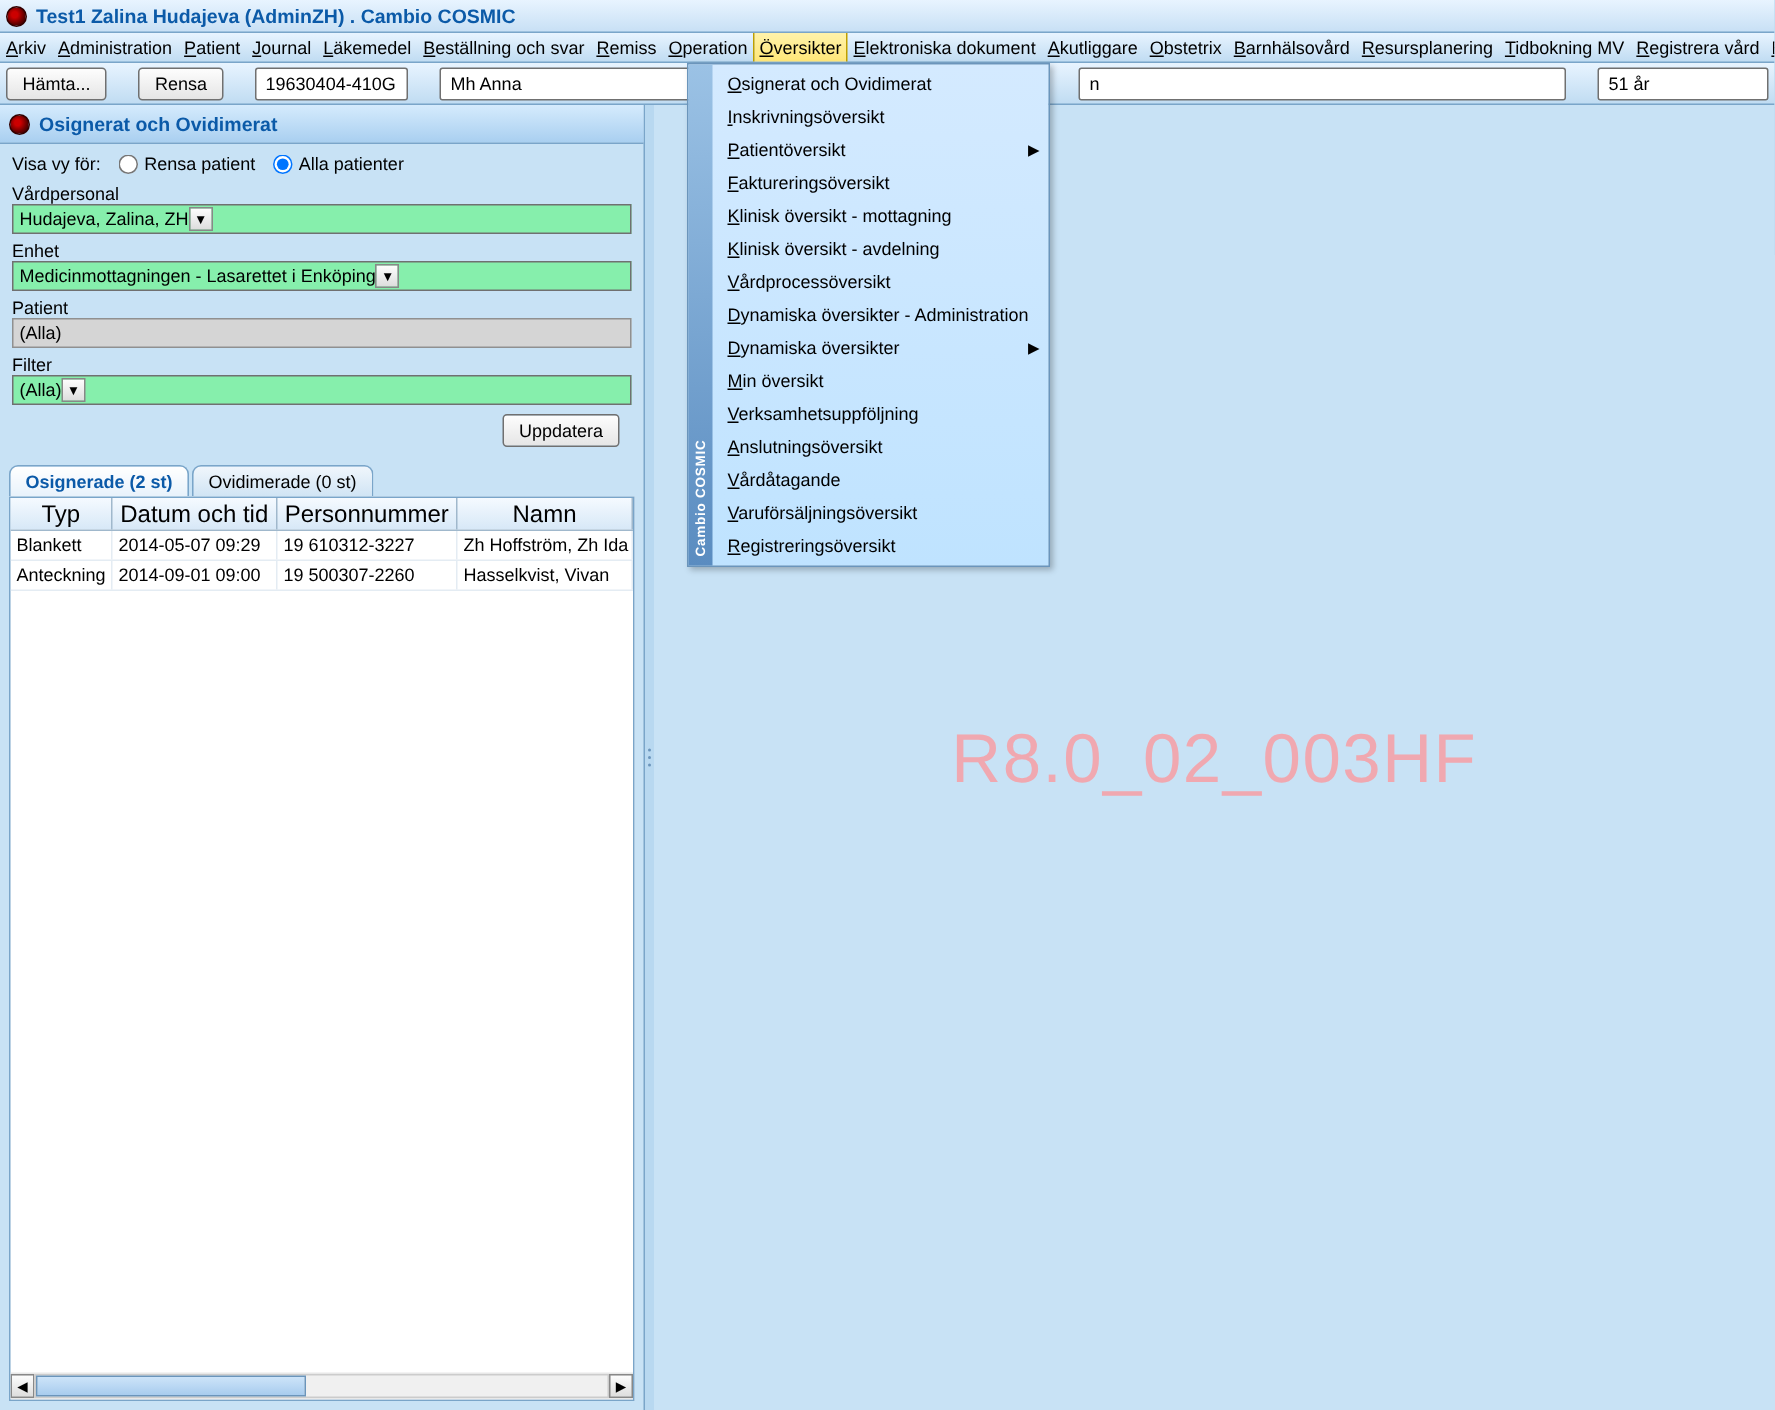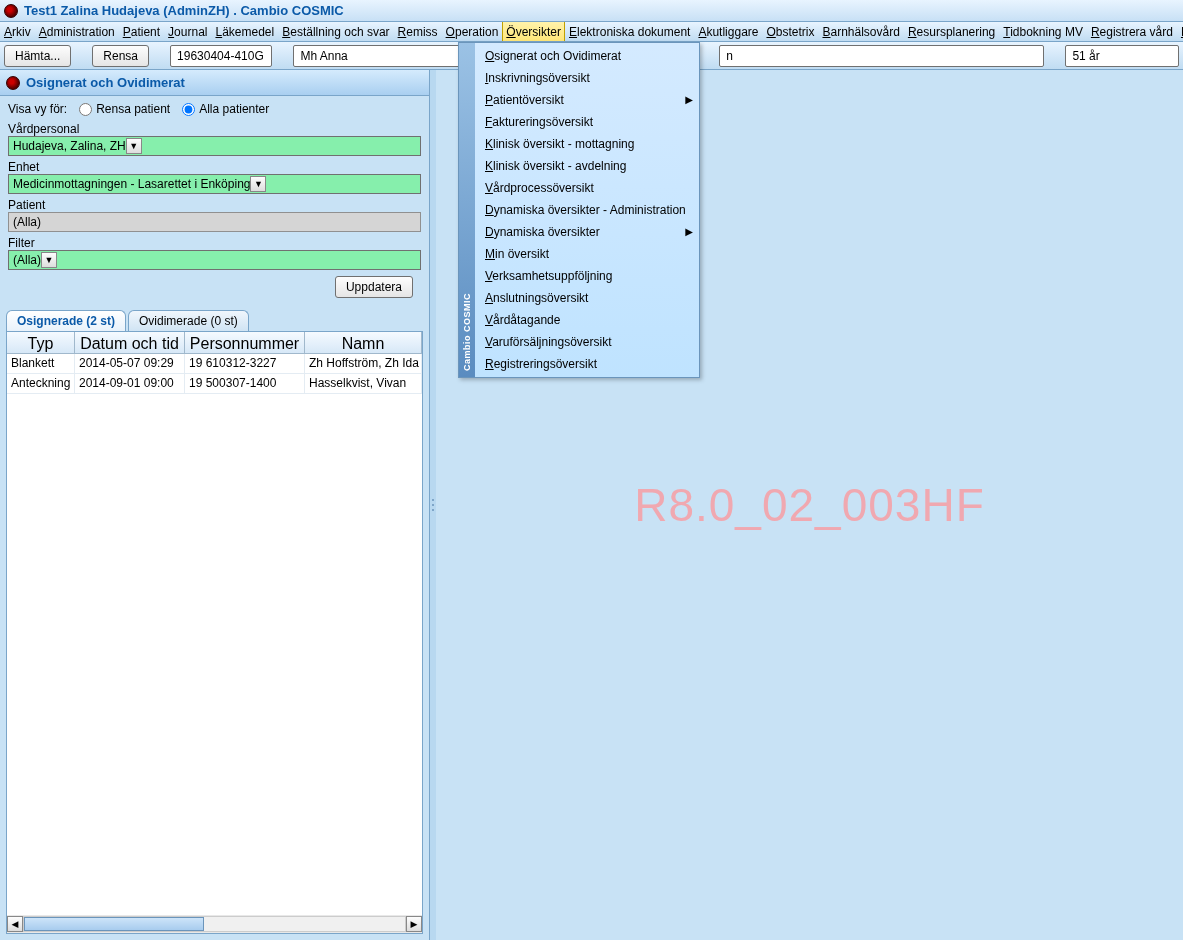--- a/index.html
+++ b/index.html
@@ -169,7 +169,7 @@
           <div class="grow">
             <div class="gc c1">Anteckning</div>
             <div class="gc c2">2014-09-01 09:00</div>
-            <div class="gc c3">19 500307-1400</div>
+            <div class="gc c3">19 500307-2260</div>
             <div class="gc c4">Hasselkvist, Vivan</div>
           </div>
         </div>

